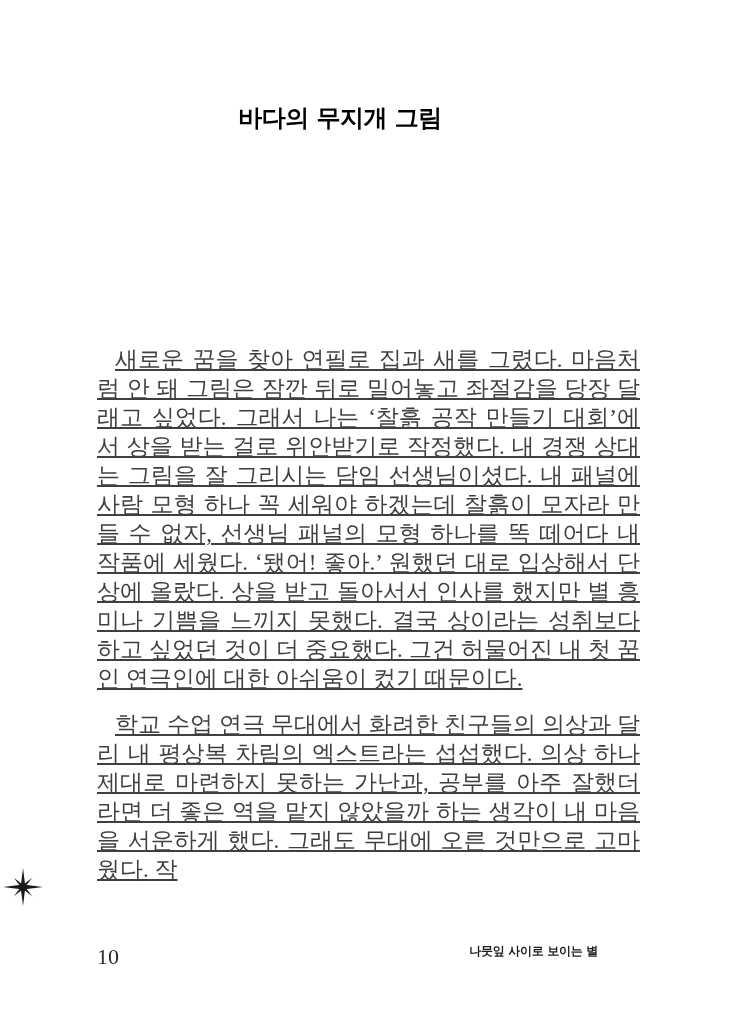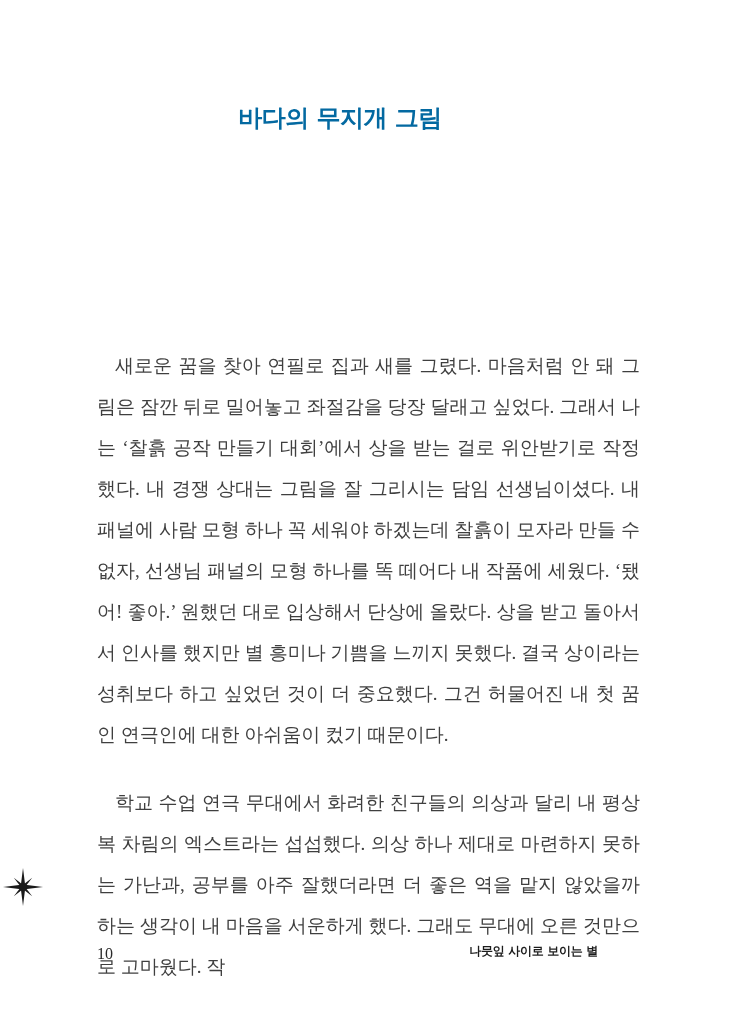--- a/index.html
+++ b/index.html
@@ -25,7 +25,7 @@
     font-weight: 700;
     font-size: 24px;
     letter-spacing: -0.5px;
-    color: #0369a1;
+    color: #000000;
     margin: 0;
   }
   .body-text {

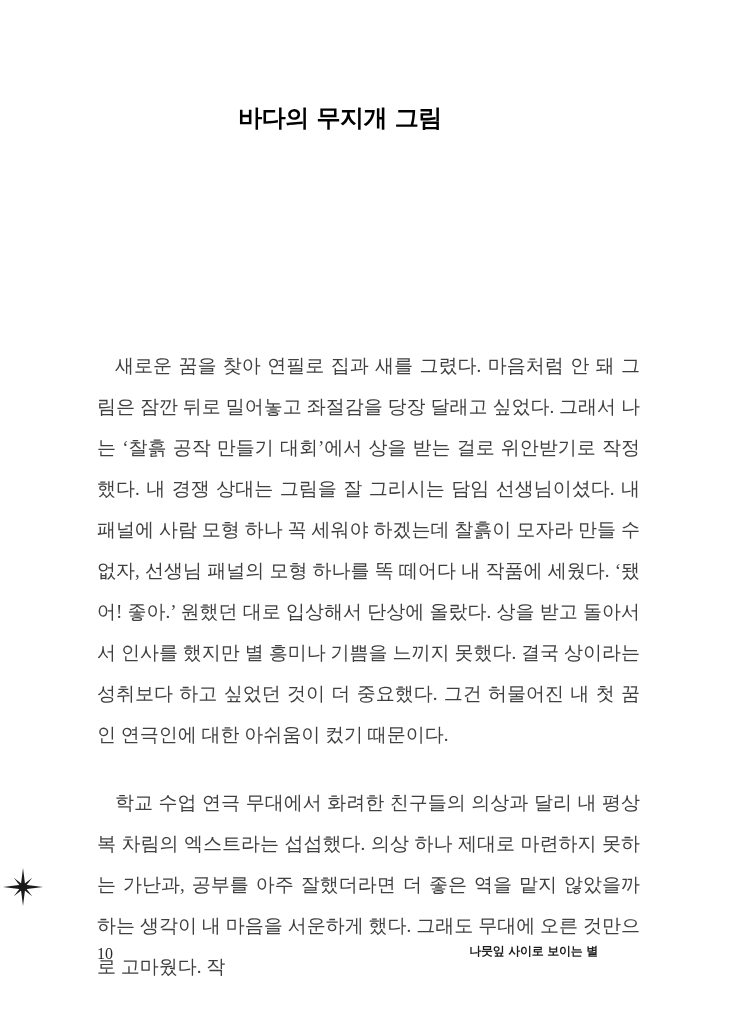--- a/index.html
+++ b/index.html
@@ -34,10 +34,11 @@
     left: 97px;
     width: 543px;
     color: #3f3f3f;
-    font-size: 19px;
-    line-height: 41px;
+    font-size: 23px;
+    line-height: 29px;
     text-align: justify;
     word-break: break-all;
+    text-decoration: underline;
   }
   .body-text p {
     margin: 0;

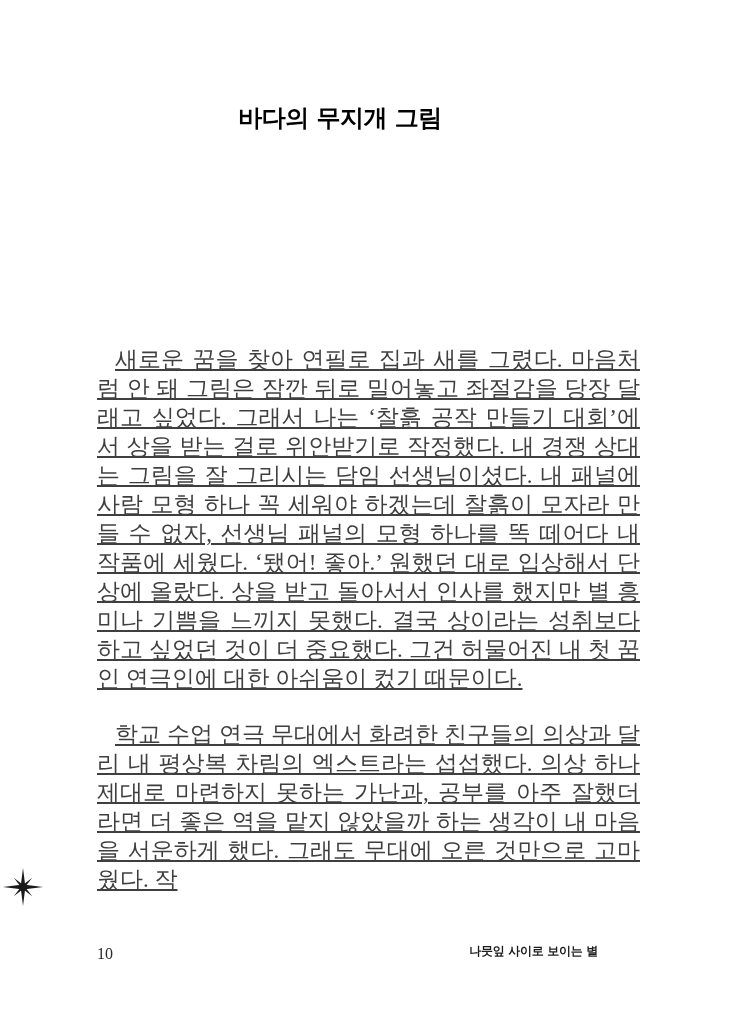--- a/index.html
+++ b/index.html
@@ -45,7 +45,7 @@
     text-indent: 18px;
   }
   .body-text p + p {
-    margin-top: 27px;
+    margin-top: 17px;
   }
   .margin-star {
     position: absolute;

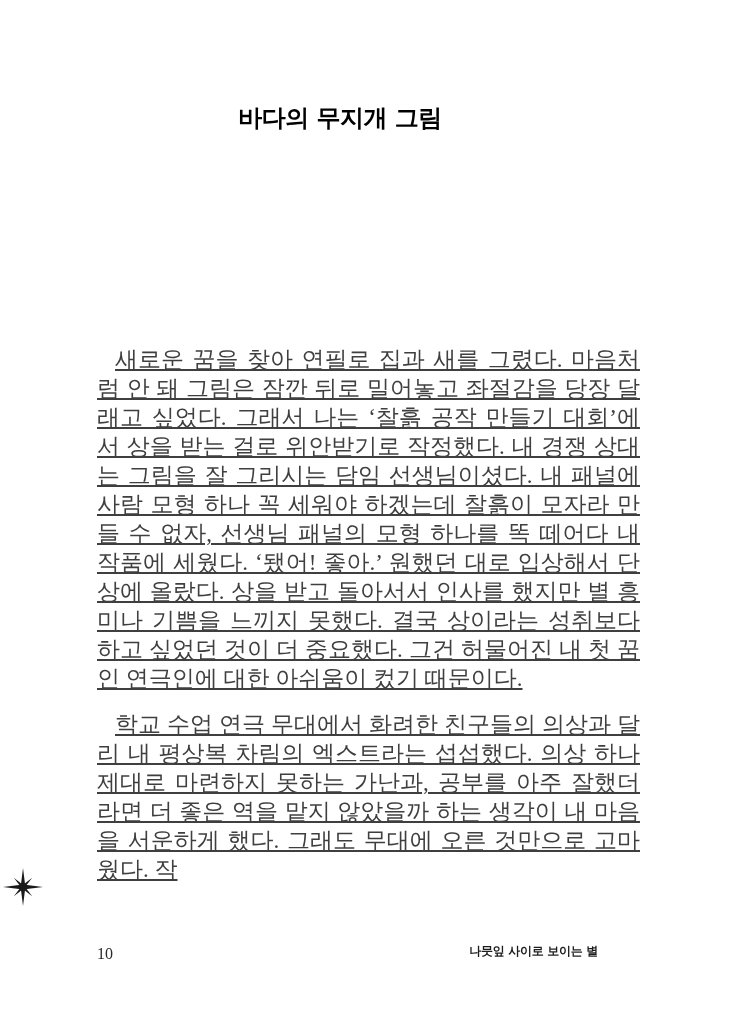--- a/index.html
+++ b/index.html
@@ -59,7 +59,7 @@
     left: 97px;
     top: 944px;
     font-family: "Liberation Serif", "DejaVu Serif", serif;
-    font-size: 16px;
+    font-size: 22px;
     line-height: 1.2;
     color: #2a2a2a;
   }

